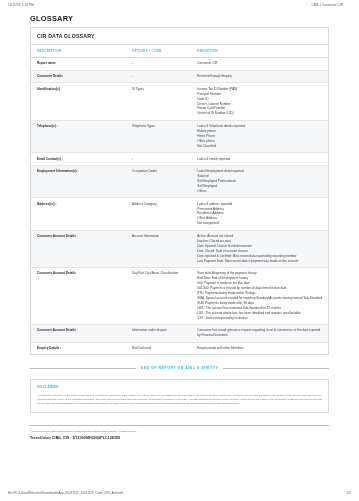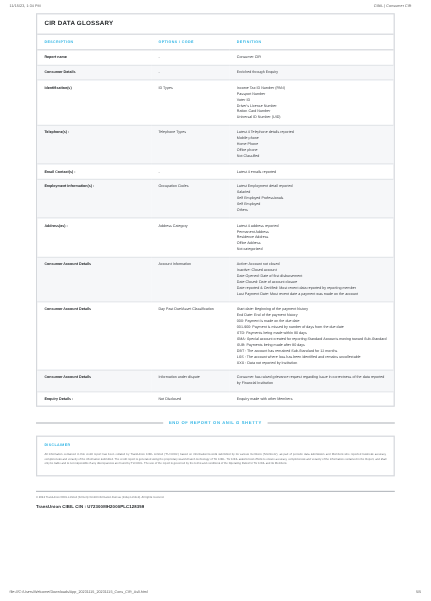--- a/index.html
+++ b/index.html
@@ -172,6 +172,7 @@
 
   <div class="sheet">
 
+    <div class="page-title">GLOSSARY</div>
 
     <div class="card">
       <div class="card-title">CIR DATA GLOSSARY</div>

